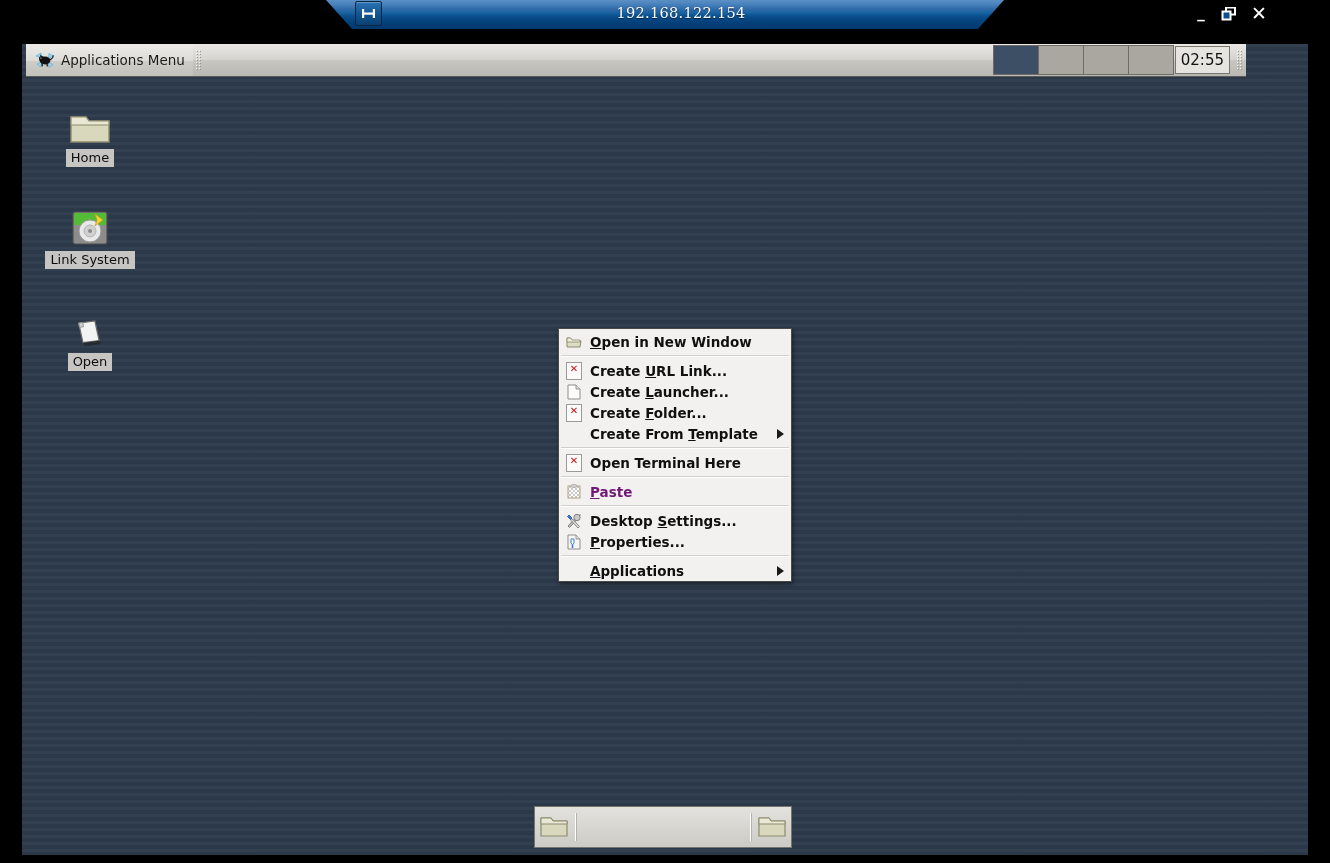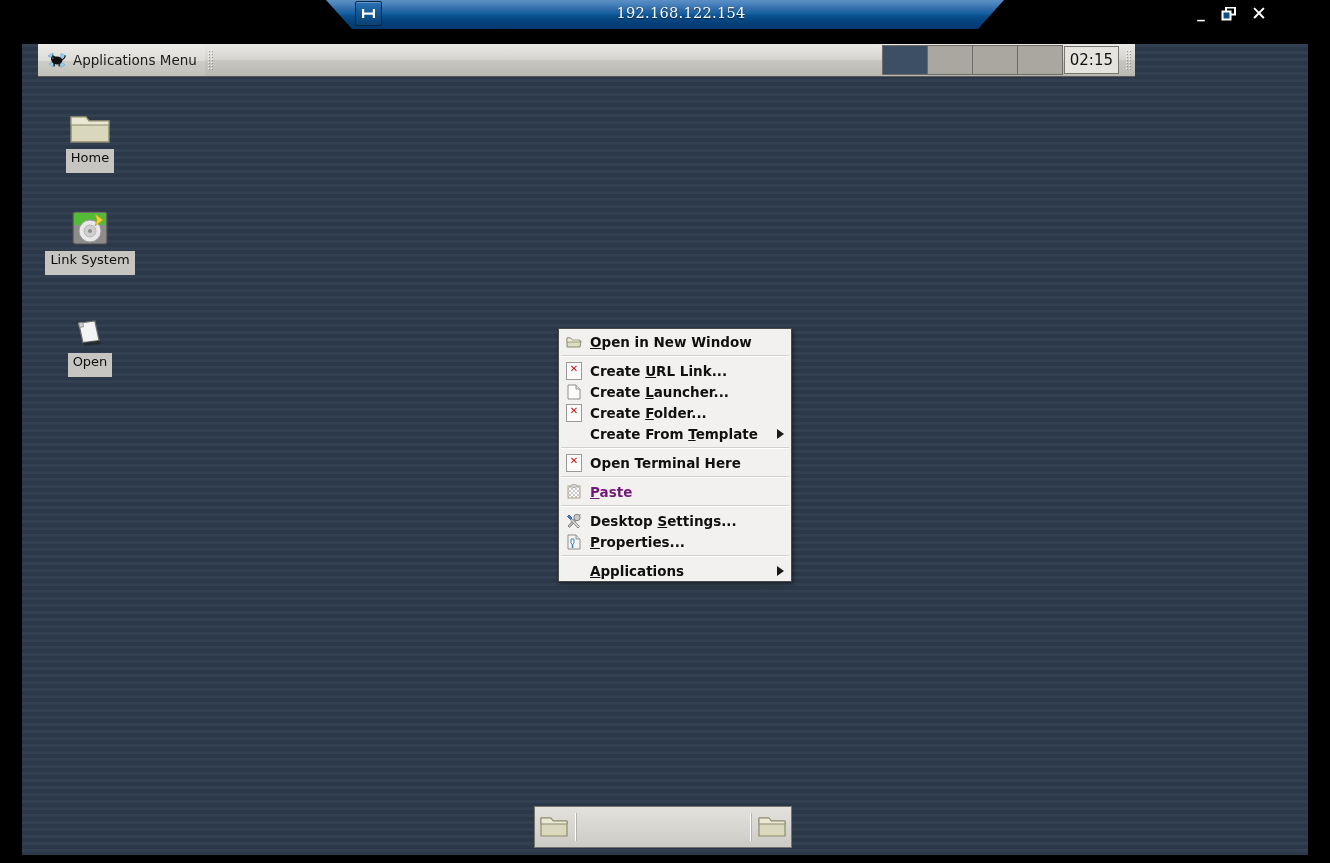--- a/index.html
+++ b/index.html
@@ -107,8 +107,8 @@
   
   #top-panel {
     position: absolute;
-    left: 16px; top: 0;
-    width: 1097px; height: 32px;
+    left: 4px; top: 0;
+    width: 1220px; height: 32px;
     background: linear-gradient(to bottom, #e9e8e5 0%, #d6d4cf 48%, #c8c6c0 52%, #bab8b2 100%);
     border-bottom: 1px solid #5a5a58;
     display: flex;

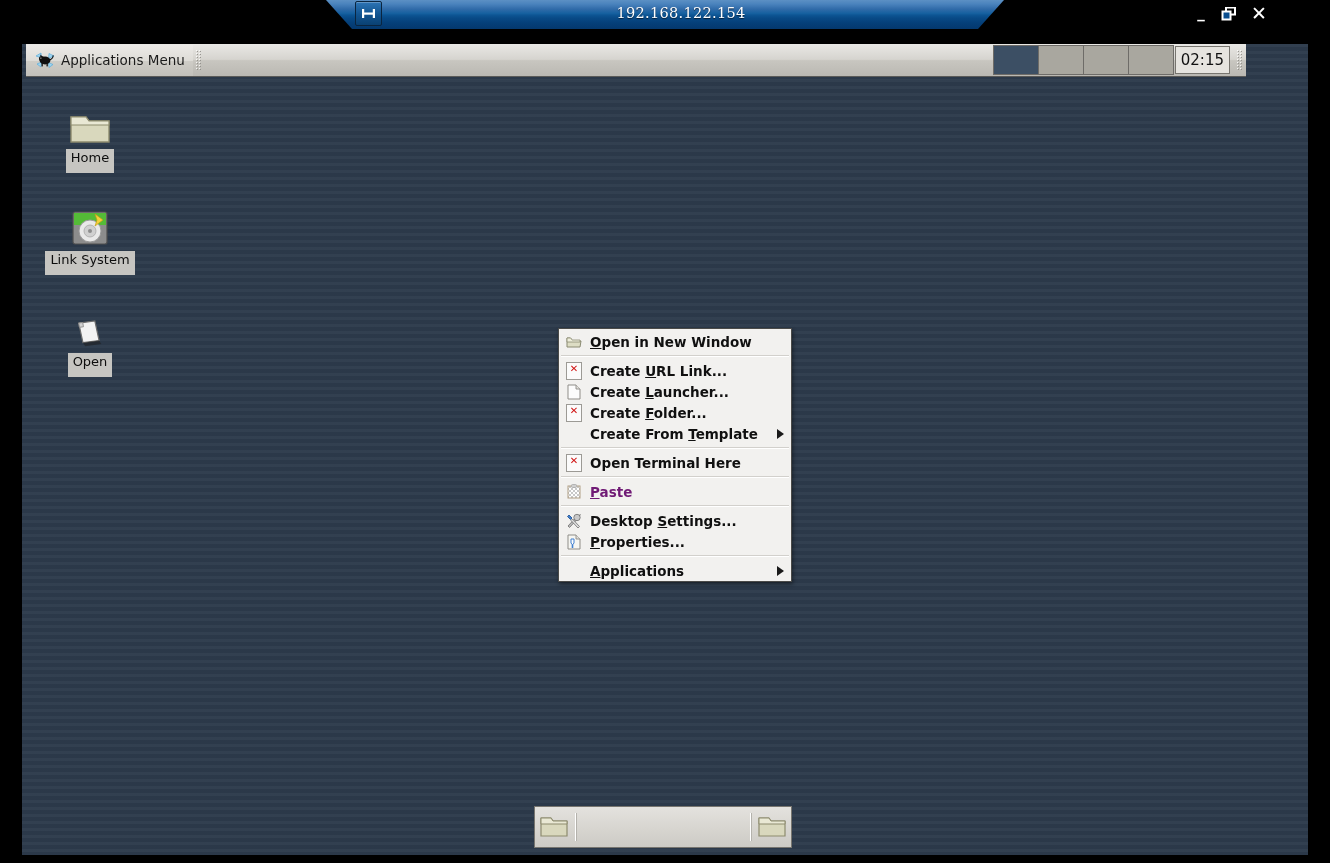--- a/index.html
+++ b/index.html
@@ -339,7 +339,7 @@
         <div class="ws"></div>
       </div>
 
-      <div id="clock">02:15</div>
+      <div id="clock">02:55</div>
       <div class="panel-handle" id="panel-handle-right"></div>
     </div>
 

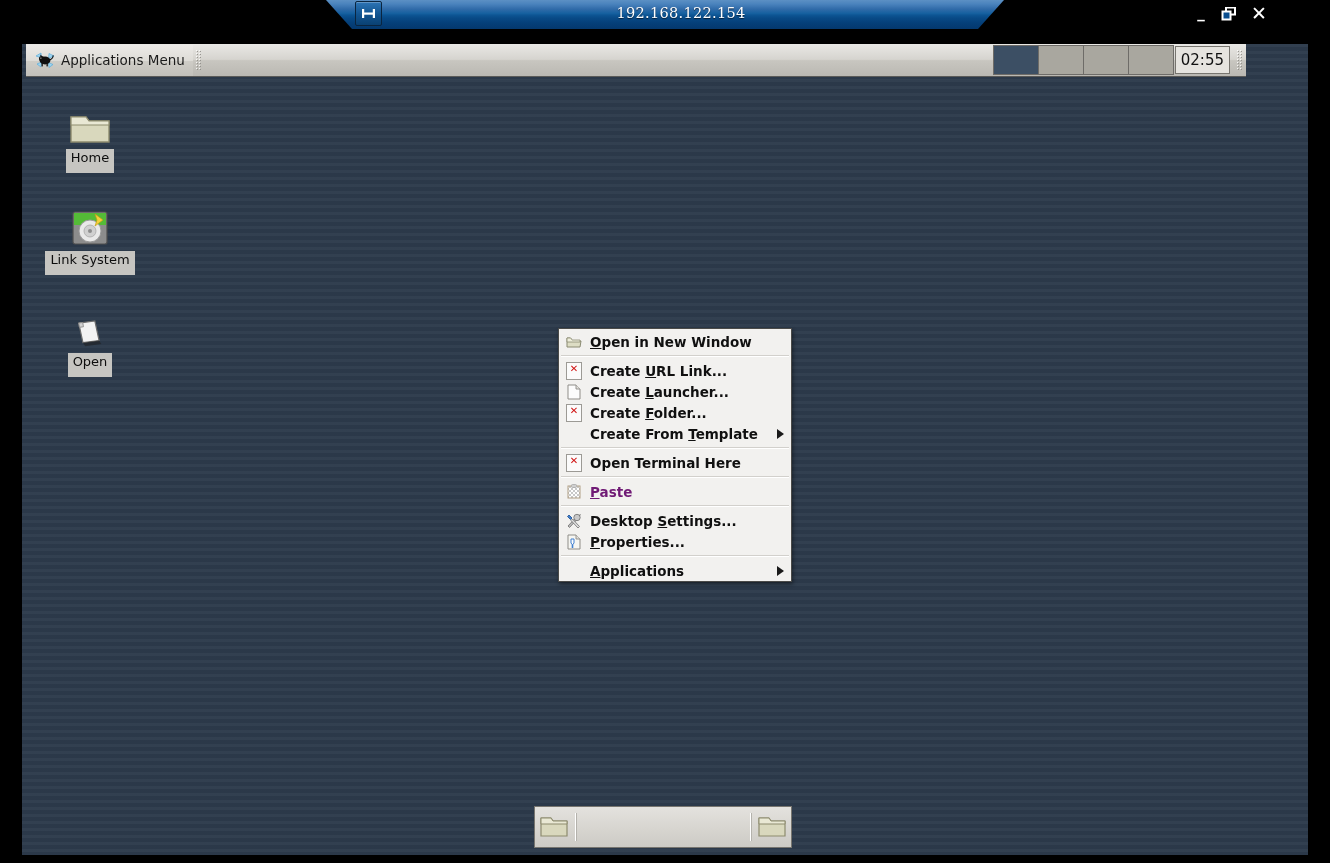--- a/index.html
+++ b/index.html
@@ -180,7 +180,7 @@
   .desk-icon .caption {
     display: inline-block;
     margin-top: 3px;
-    padding: 1px 5px 8px 5px;
+    padding: 1px 5px 2px 5px;
     font-size: 13px;
     color: #0d0d0d;
     background: #c6c5c1;

